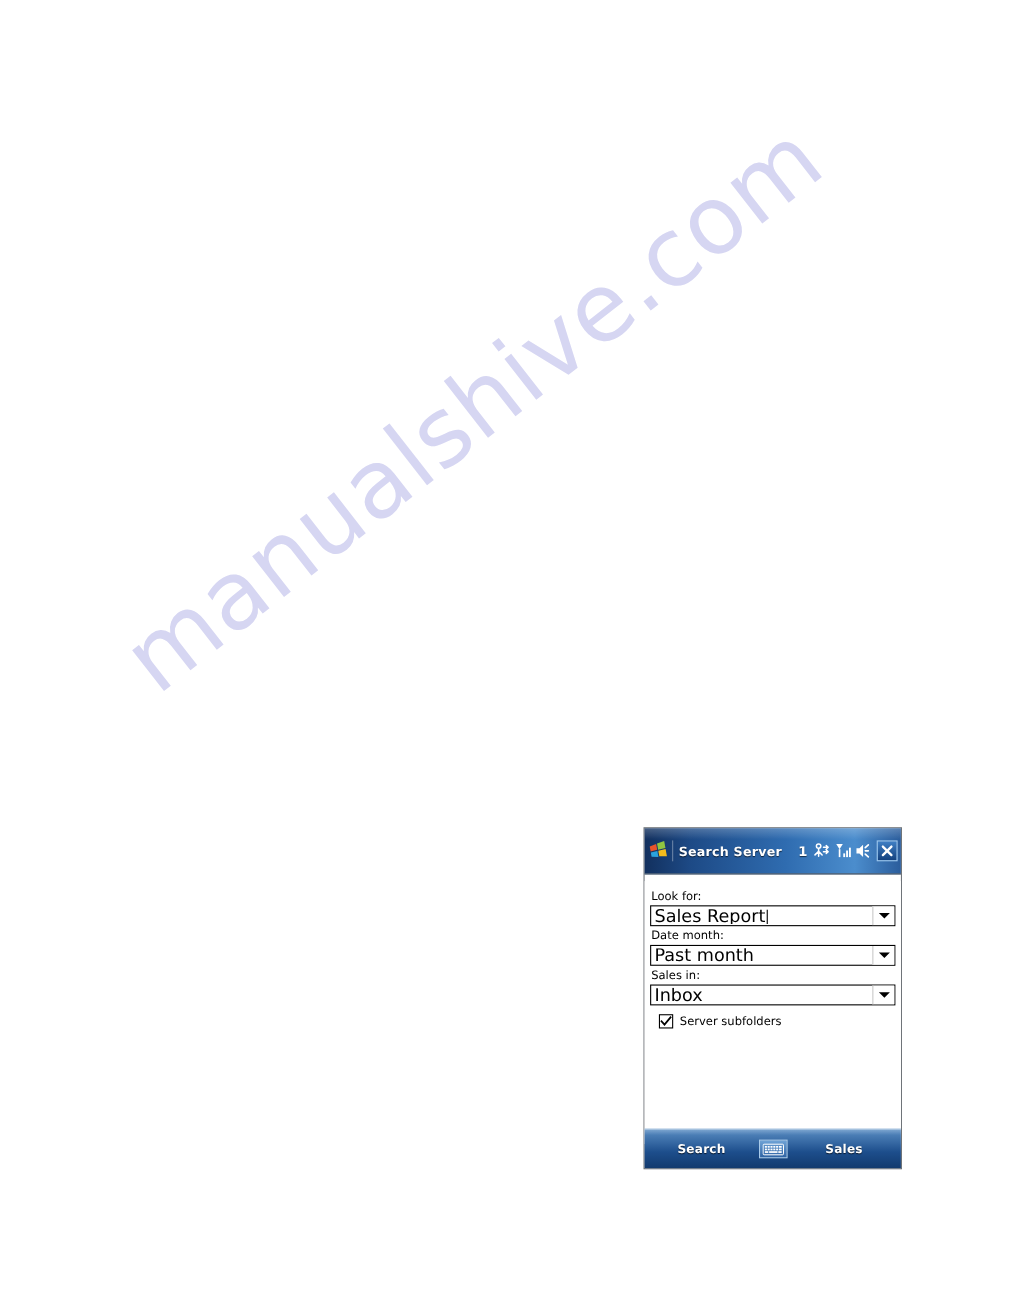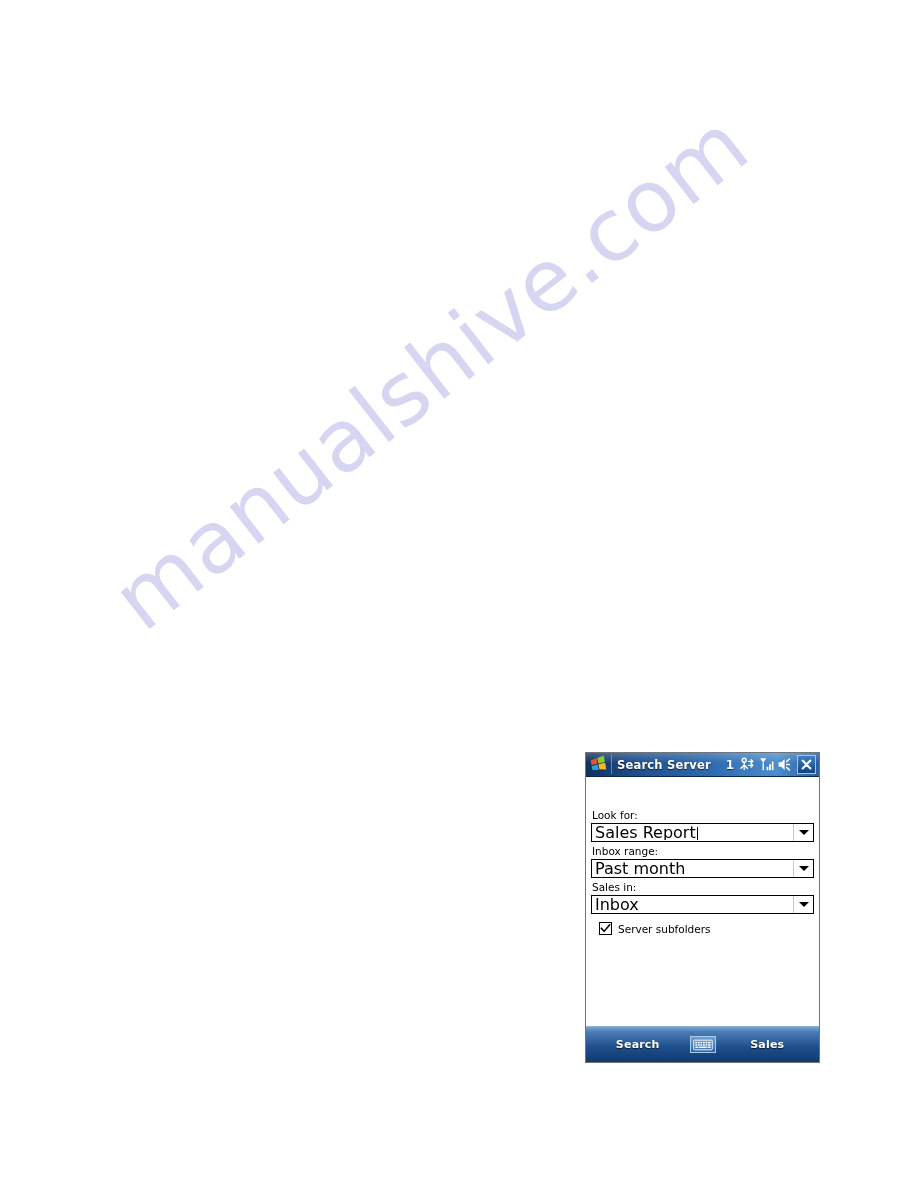--- a/index.html
+++ b/index.html
@@ -48,7 +48,7 @@
 
   
   .titlebar {
-    height: 24px;
+    height: 42px;
     display: flex;
     align-items: center;
     background: linear-gradient(to right, #12305e 0%, #1d4a86 18%, #2f6cb0 55%, #4b8dcd 82%, #2b5d9c 100%);

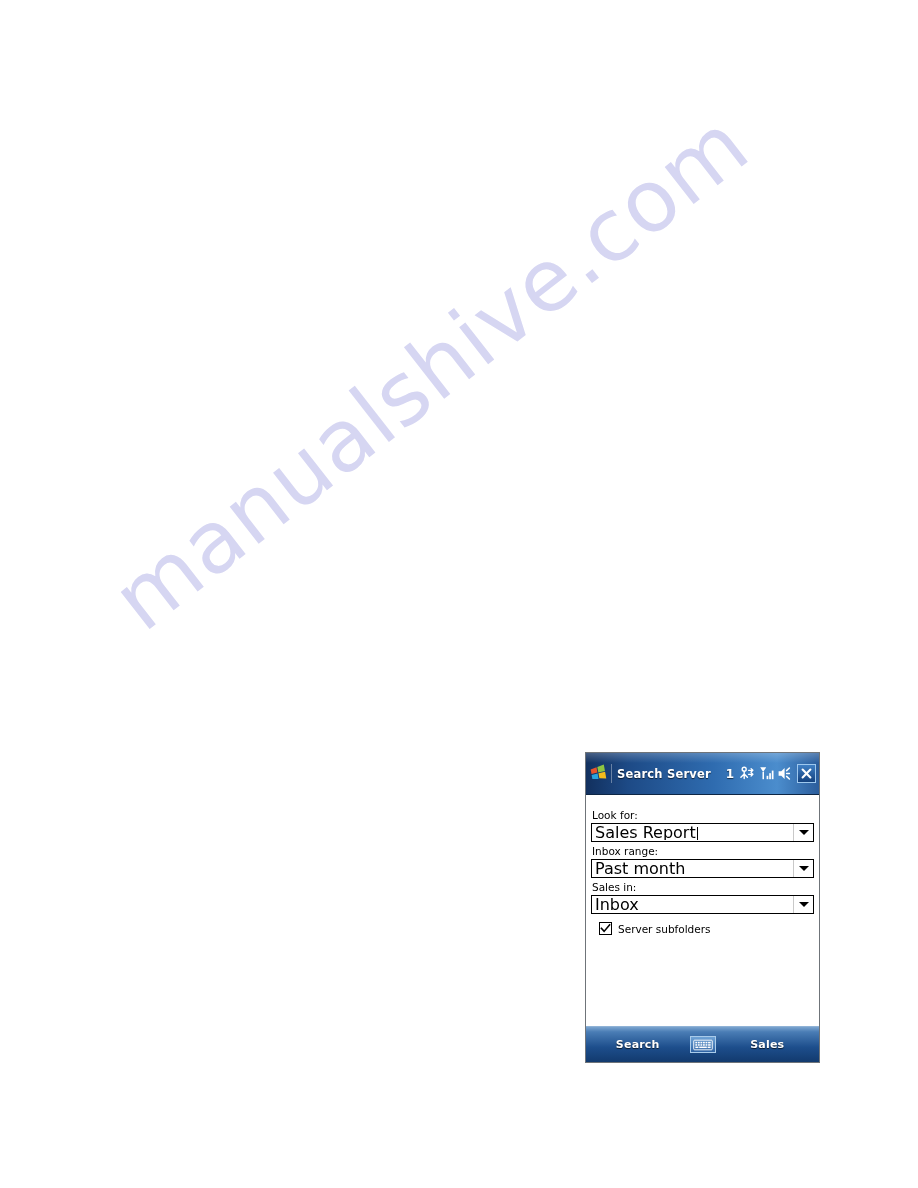--- a/index.html
+++ b/index.html
@@ -327,7 +327,7 @@
       </span>
     </div>
 
-    <div class="field-label">Inbox range:</div>
+    <div class="field-label">Date month:</div>
     <div class="combo">
       <span class="combo-value">Past month</span>
       <span class="combo-arrow">

